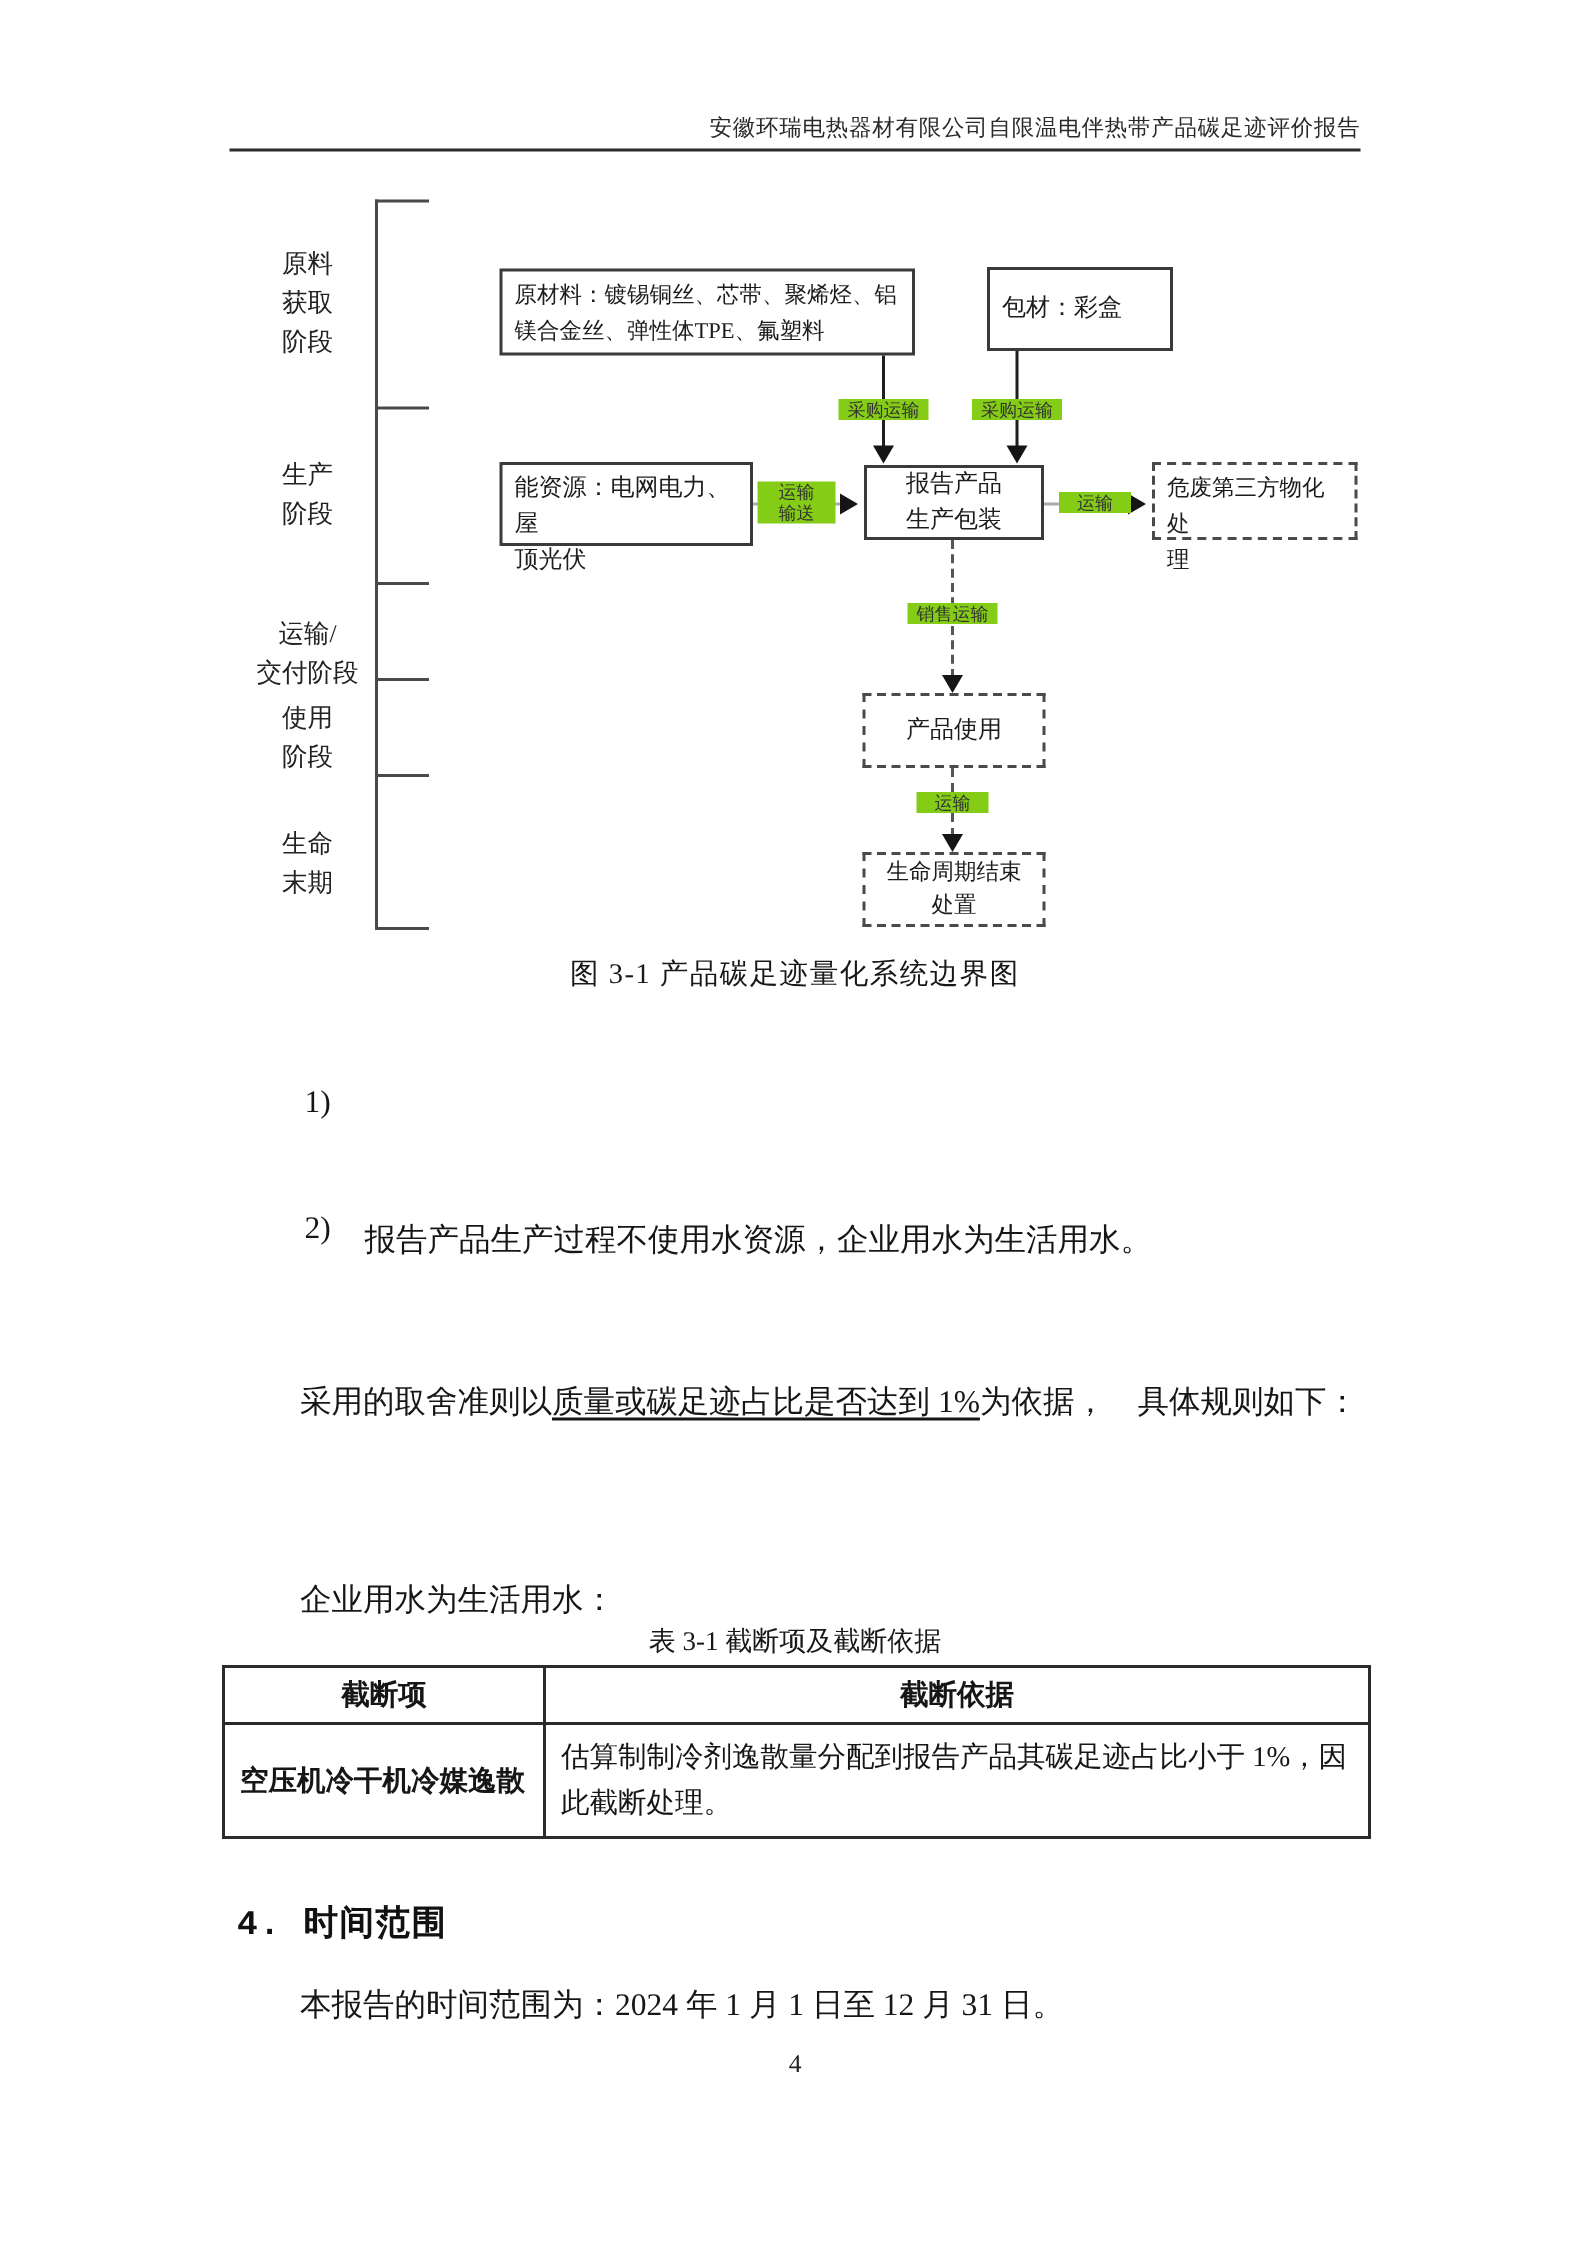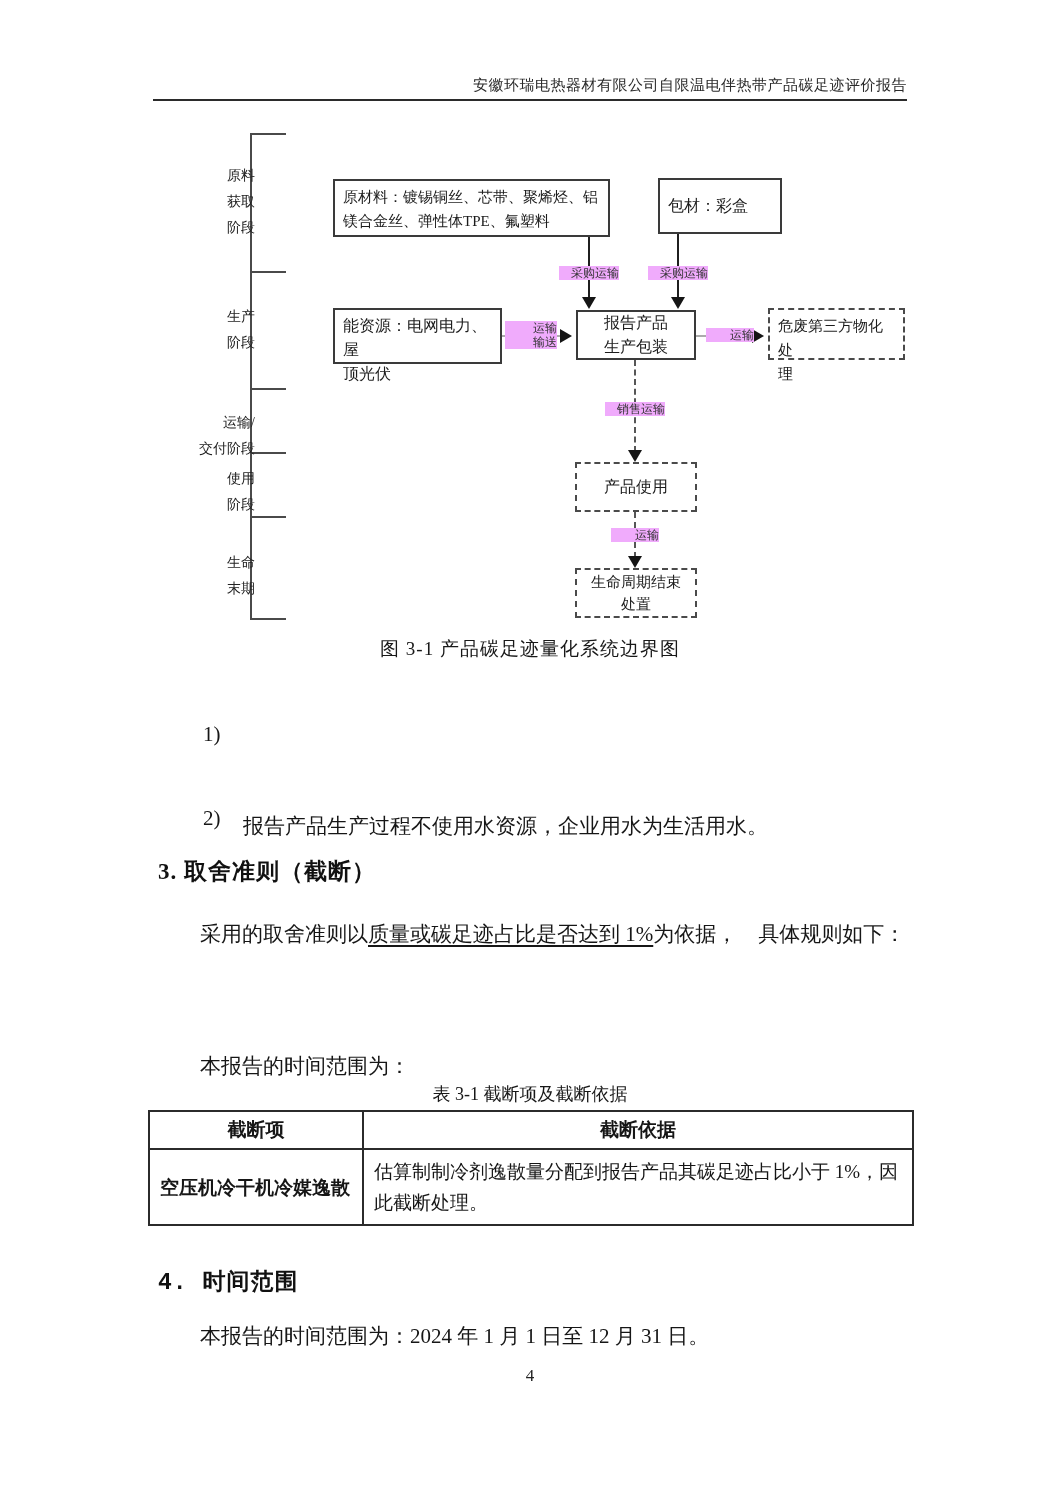--- a/index.html
+++ b/index.html
@@ -33,7 +33,7 @@
   .tick   { position: absolute; height: 2px; width: 36px; background: #4a4a4a; }
   .stage-label {
     position: absolute; left: 155px; width: 100px;
-    text-align: right; font-size: 14px; line-height: 26px; color: #222;
+    text-align: center; font-size: 17px; line-height: 26px; color: #222;
   }
   .dbox {
     position: absolute; border: 2px solid #3a3a3a; background: #fff;

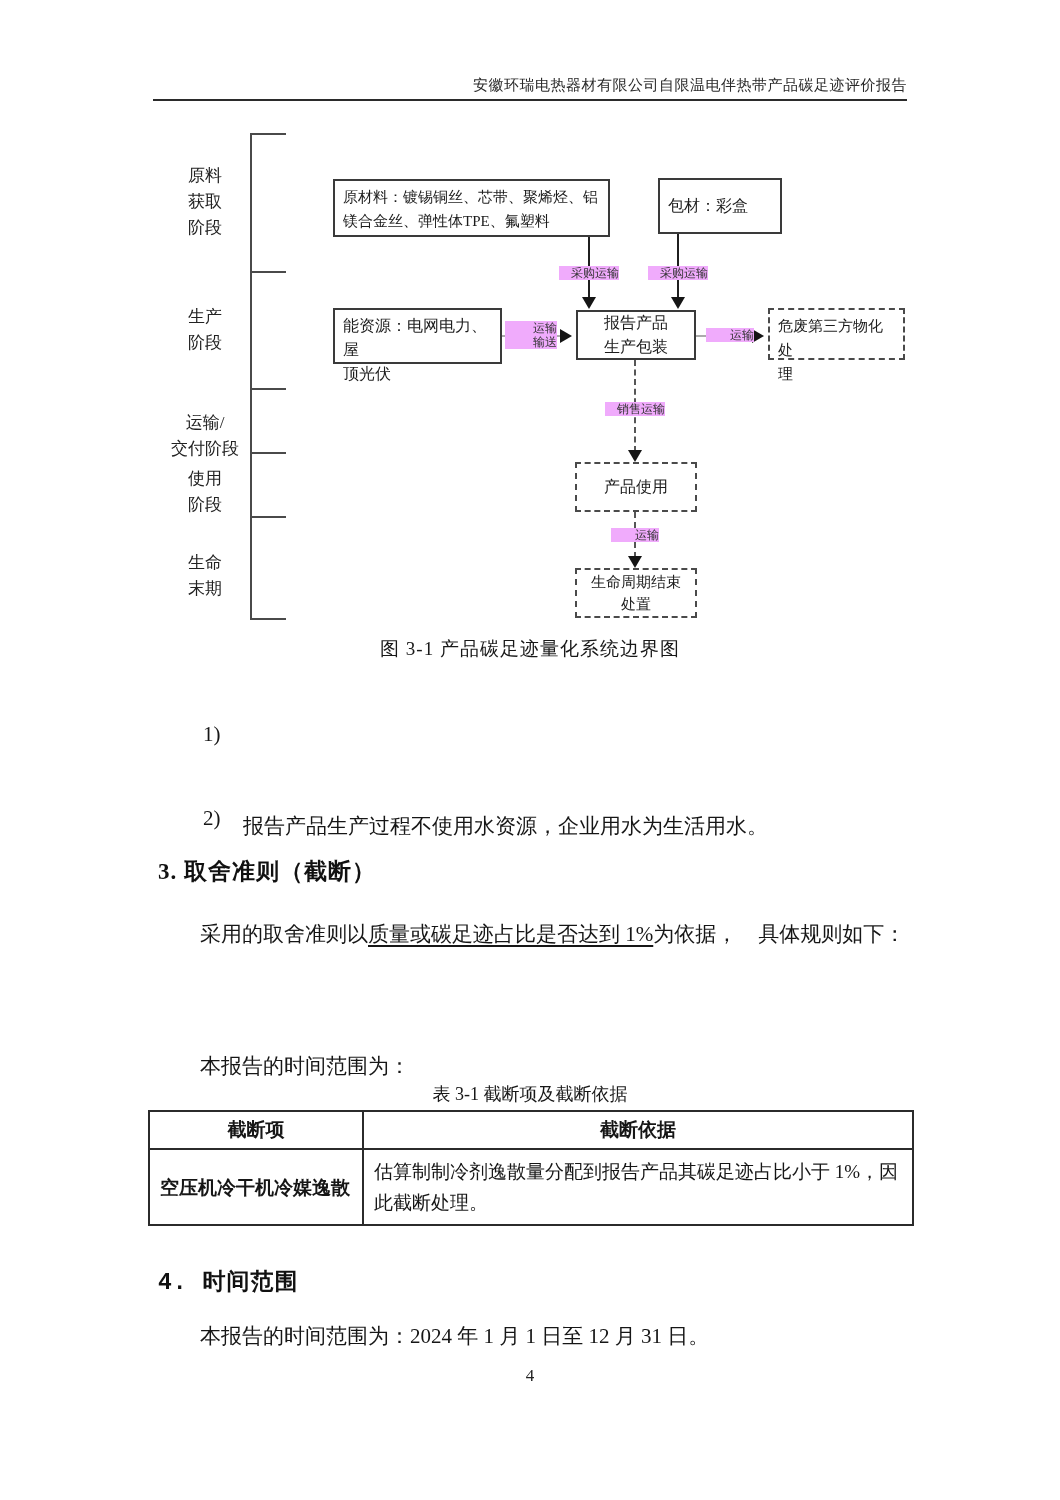--- a/index.html
+++ b/index.html
@@ -57,7 +57,7 @@
     border-left: 12px solid #151515;
   }
   .flow-label {
-    position: absolute; background: #f0abfc; text-align: right;
+    position: absolute; background: #84cc16; text-align: center;
     font-size: 12px; line-height: 14px; color: #333; z-index: 3;
   }
   .diagram-caption {

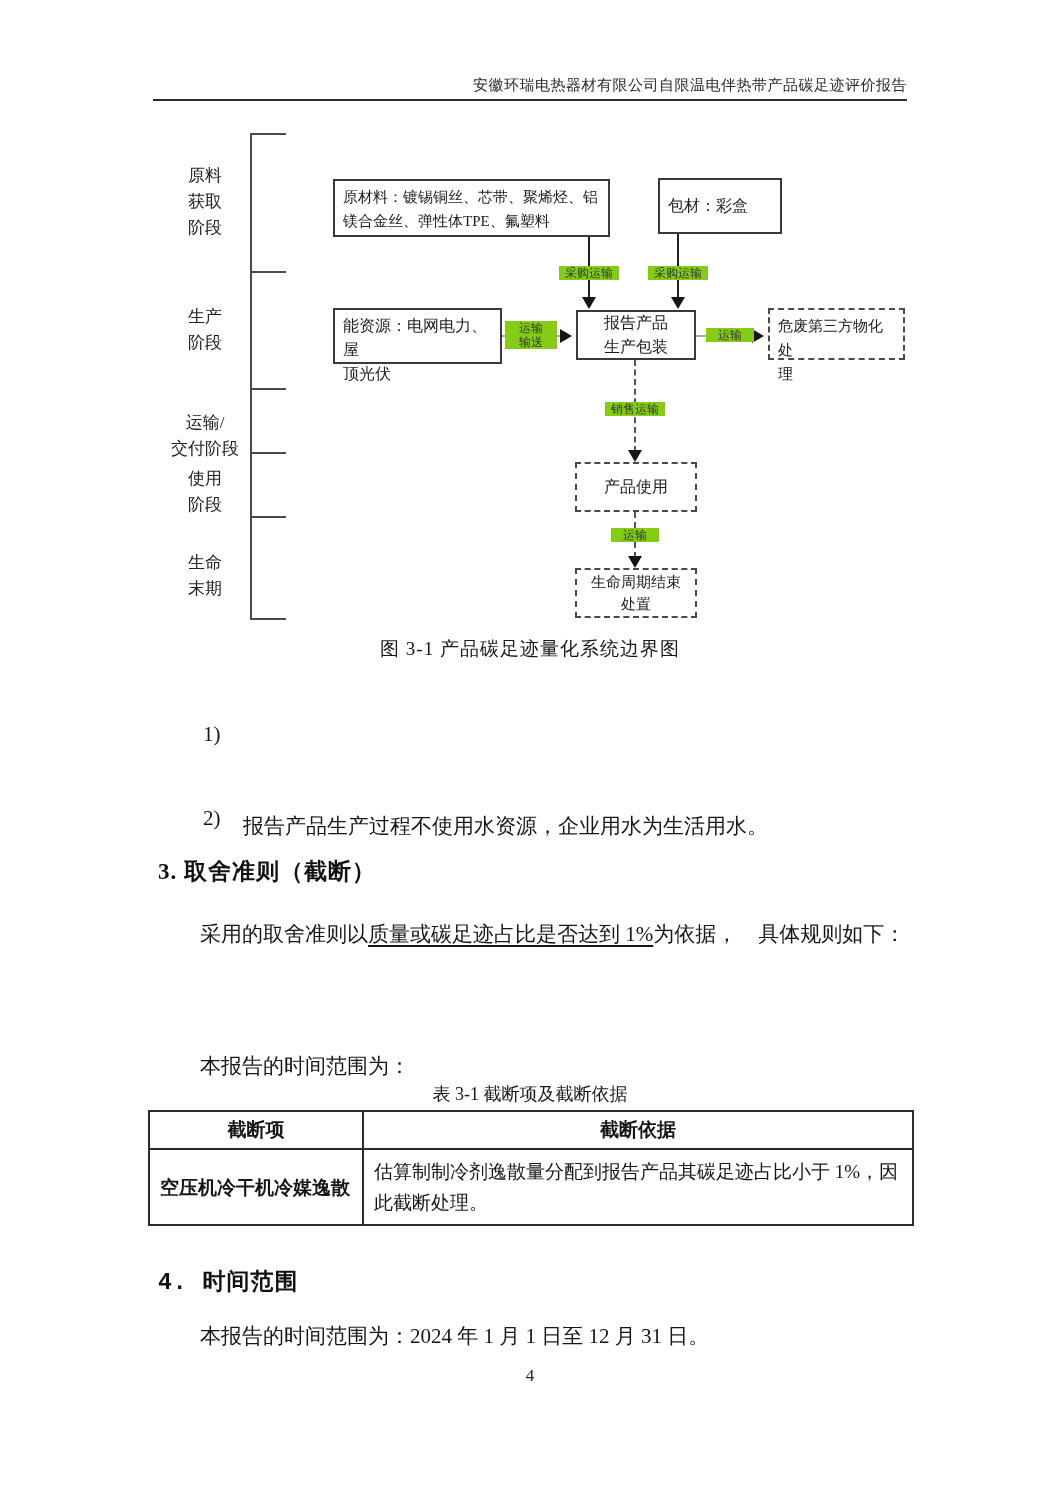--- a/index.html
+++ b/index.html
@@ -183,7 +183,6 @@
   <div class="note-num" style="top:806px;">2)</div>
   <div class="note-text" style="top:806px;">报告产品生产过程不使用水资源，企业用水为生活用水。</div>
 
-  <div class="section-heading" style="top:856px;">3. 取舍准则（截断）</div>
 
   <div class="para" style="top:912px;"><span>采用的取舍准则以</span><span class="u-part">质量或碳足迹占比是否达到 1%</span><span>为依据，　具体规则如下：</span></div>
 

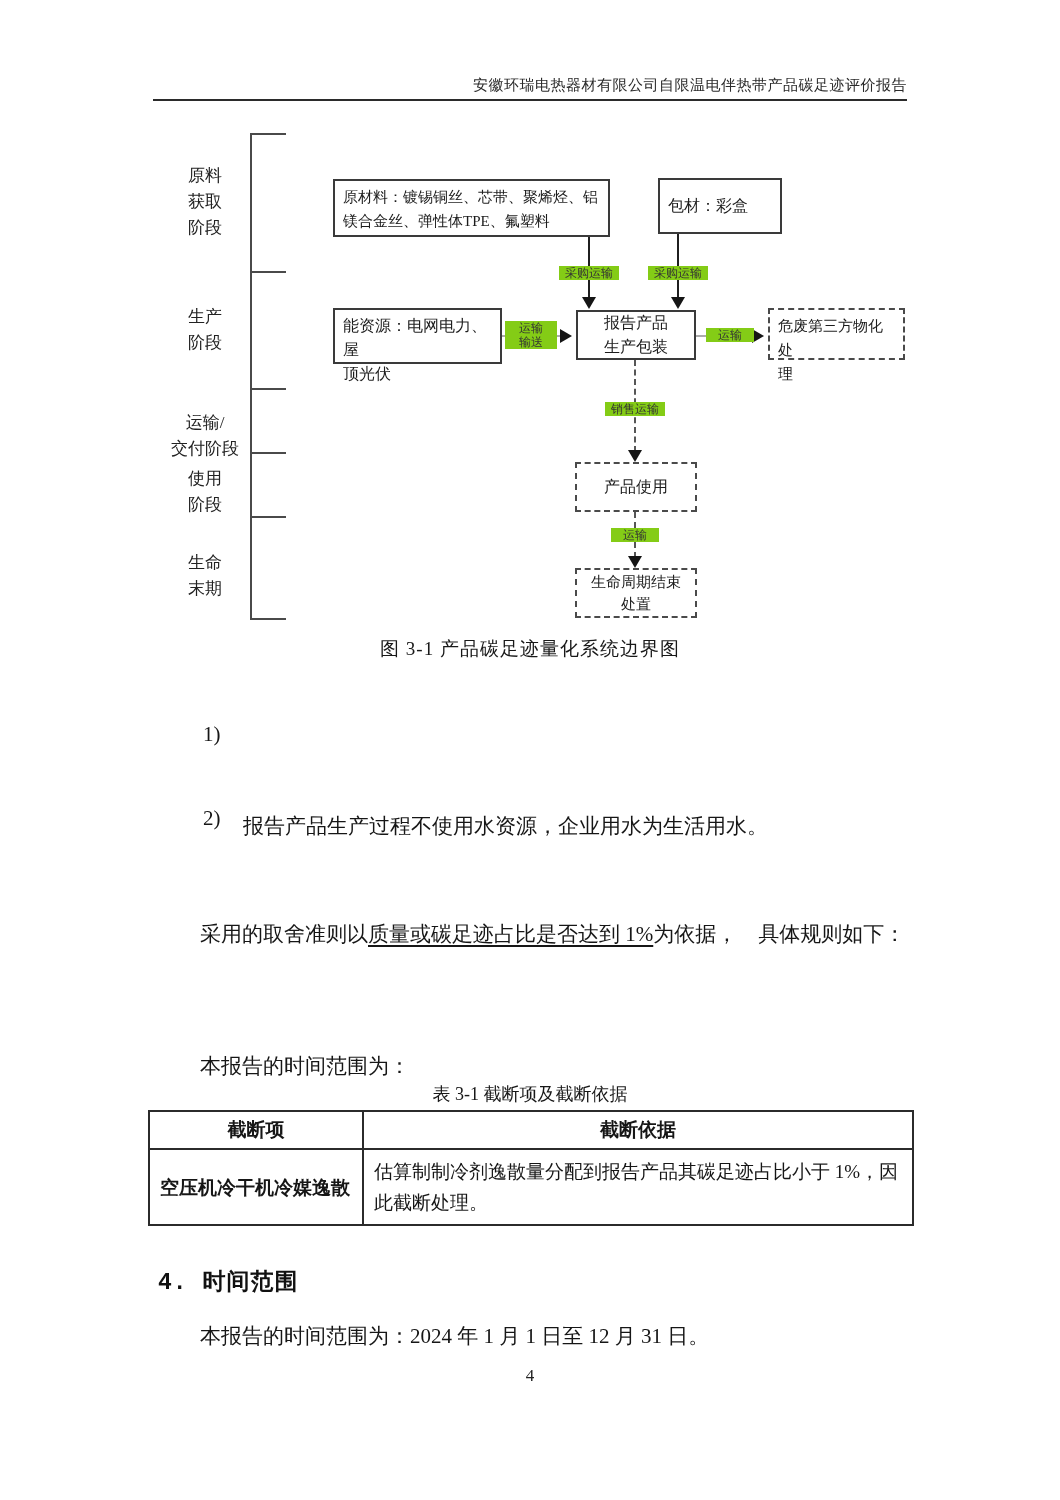--- a/index.html
+++ b/index.html
@@ -187,7 +187,7 @@
   <div class="para" style="top:912px;"><span>采用的取舍准则以</span><span class="u-part">质量或碳足迹占比是否达到 1%</span><span>为依据，　具体规则如下：</span></div>
 
 
-  <div class="para" style="top:1044px;">本报告的时间范围为：</div>
+  <div class="para" style="top:1044px;">企业用水为生活用水：</div>
 
   <div class="table-caption">表 3-1 截断项及截断依据</div>
   <table class="cutoff">

